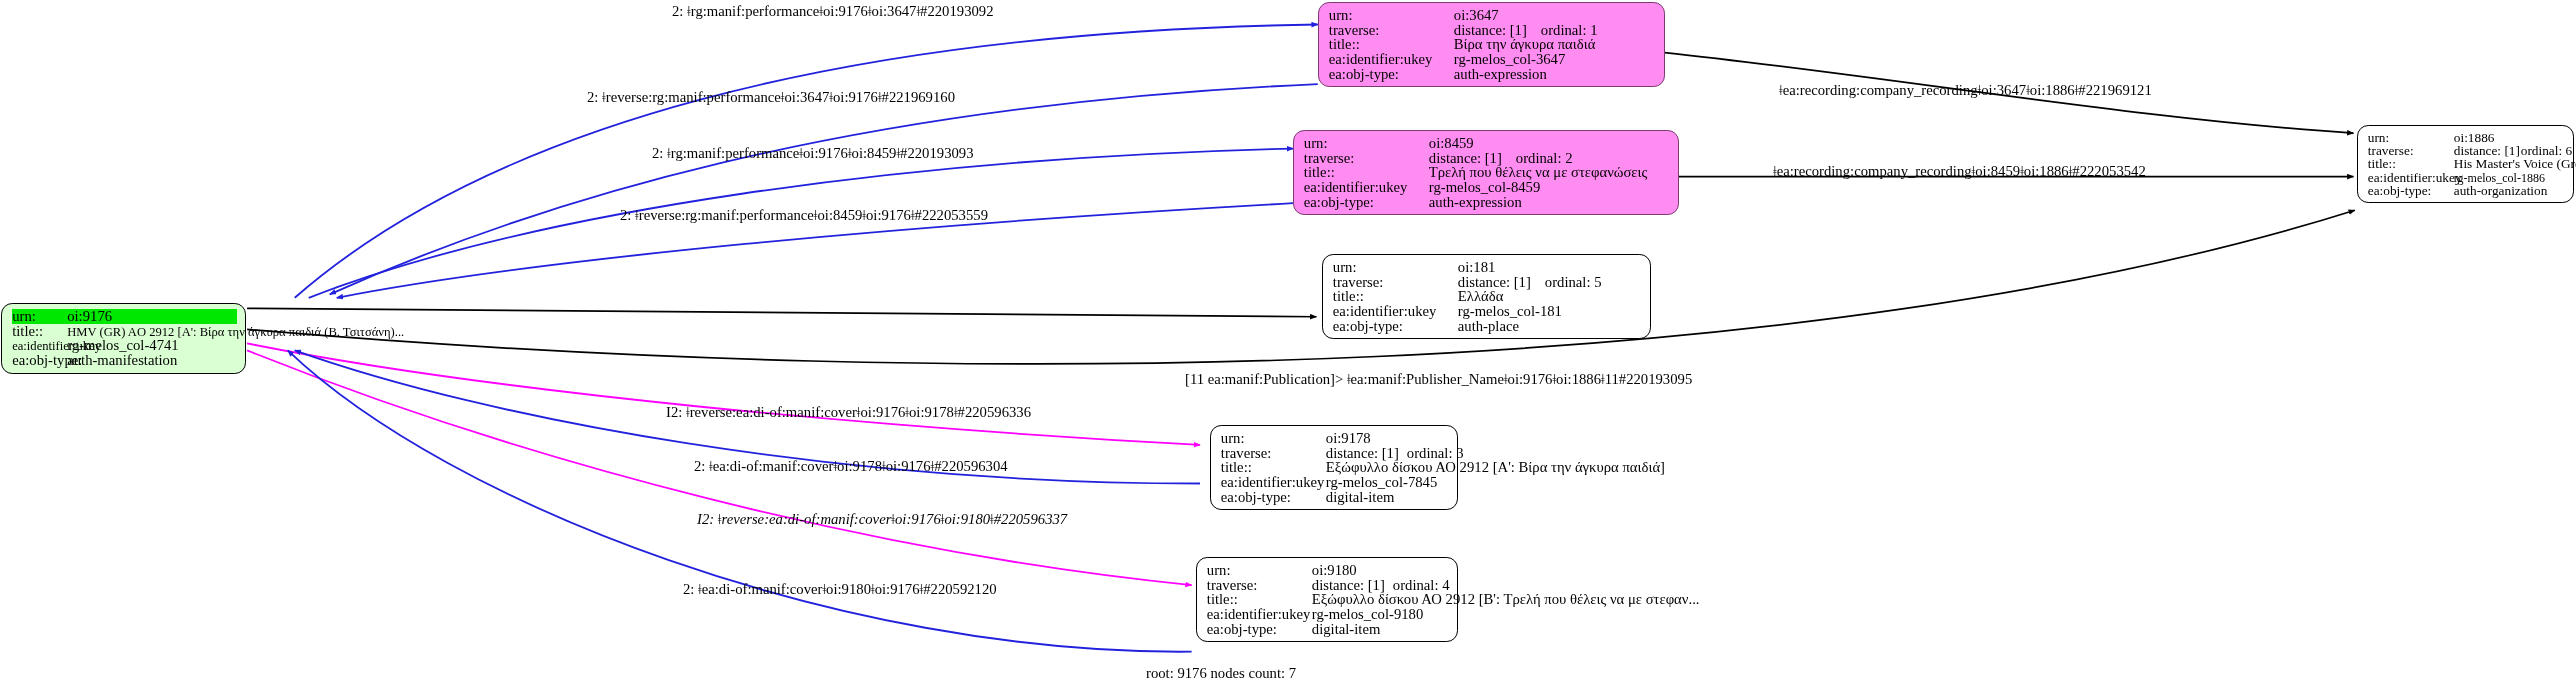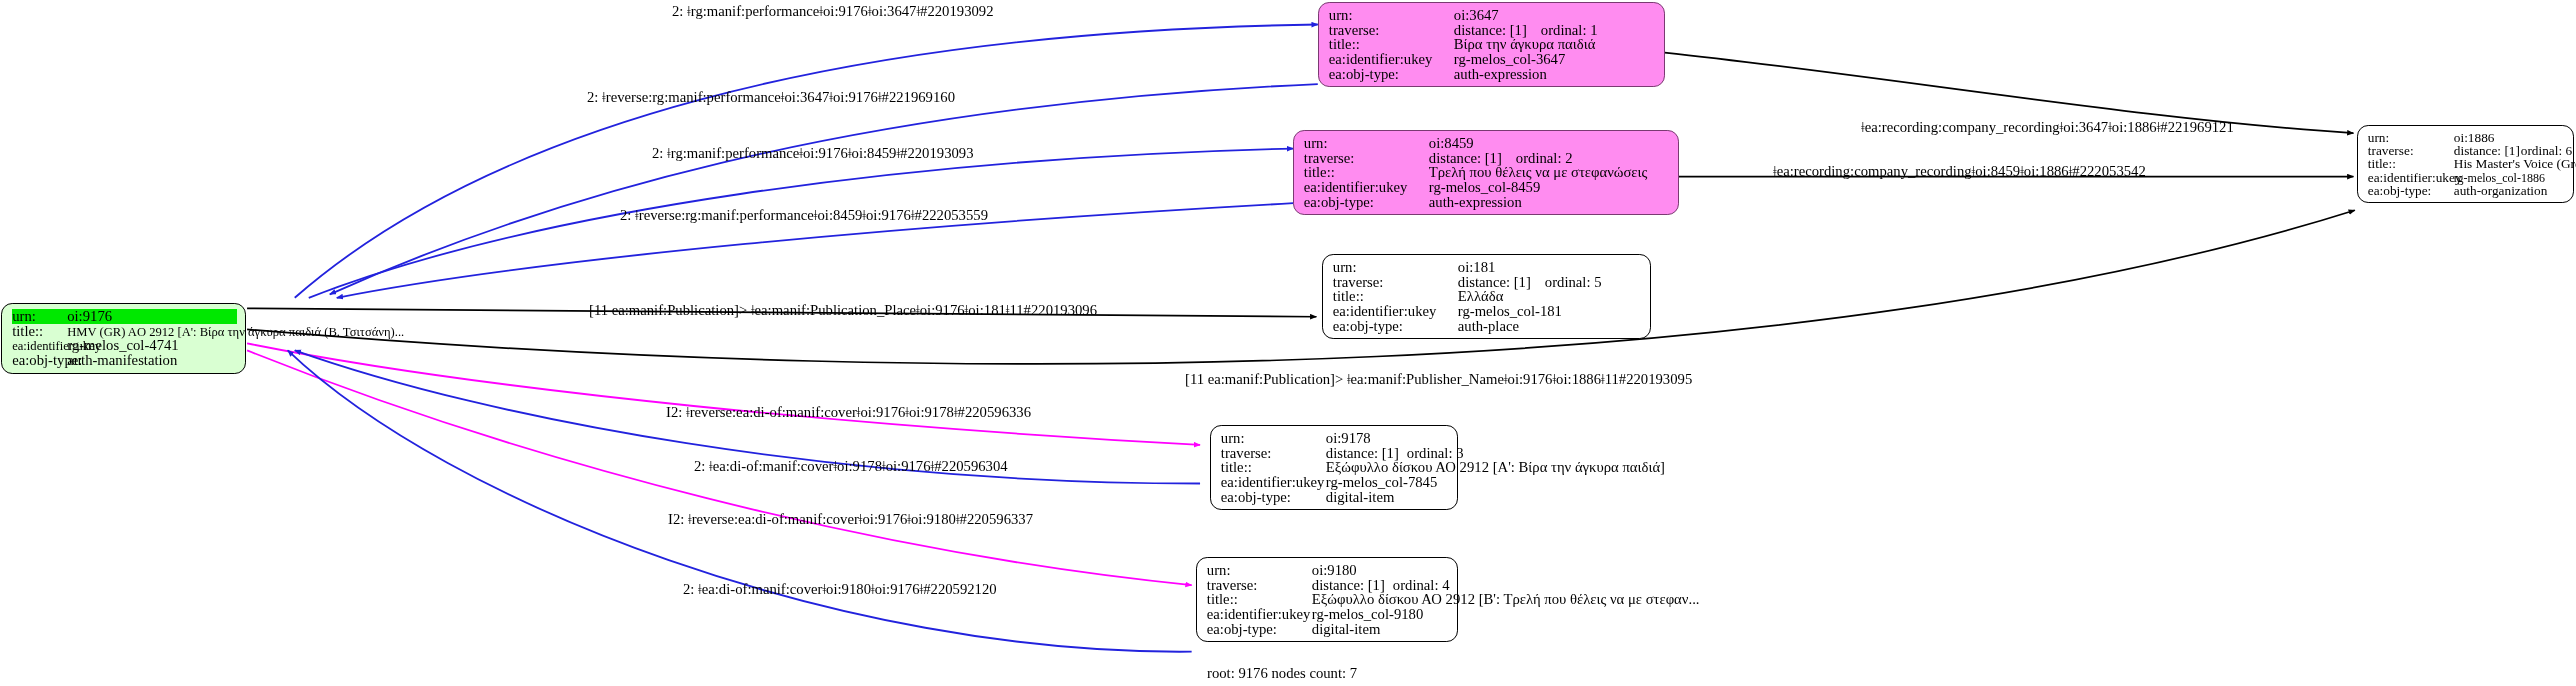--- a/index.html
+++ b/index.html
@@ -140,7 +140,7 @@
 
   <div class="edge-label" style="left:683px; top:582px;">2: ǂea:di-of:manif:coverǂoi:9180ǂoi:9176ǂ#220592120</div>
 
-  <div class="edge-label" style="left:1861px; top:83px;margin-top:37px;">ǂea:recording:company_recordingǂoi:3647ǂoi:1886ǂ#221969121</div>
+  <div class="edge-label" style="left:1779px; top:83px;">ǂea:recording:company_recordingǂoi:3647ǂoi:1886ǂ#221969121</div>
 
   <div class="edge-label" style="left:1773px; top:164px;">ǂea:recording:company_recordingǂoi:8459ǂoi:1886ǂ#222053542</div>
 

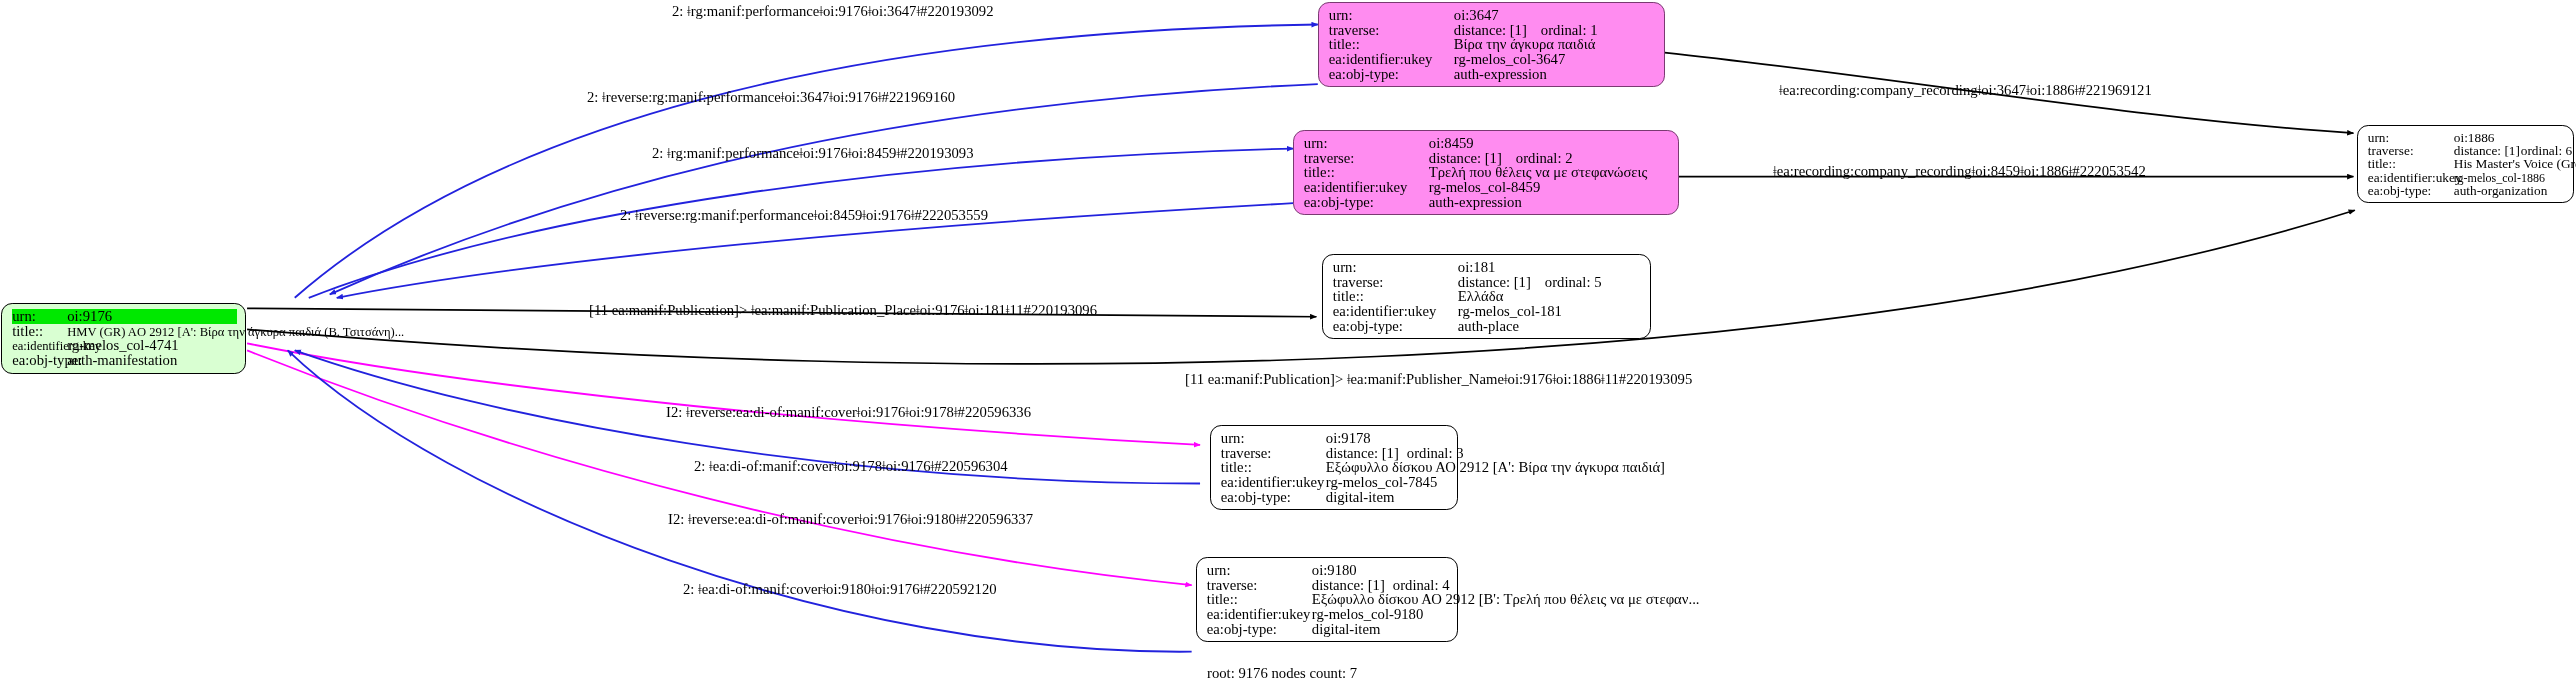--- a/index.html
+++ b/index.html
@@ -128,7 +128,6 @@
 
   <div class="edge-label" style="left:620px; top:208px;">2: ǂreverse:rg:manif:performanceǂoi:8459ǂoi:9176ǂ#222053559</div>
 
-  <div class="edge-label" style="left:589px; top:303px;">[11 ea:manif:Publication]&gt; ǂea:manif:Publication_Placeǂoi:9176ǂoi:181ǂ11#220193096</div>
 
   <div class="edge-label" style="left:1185px; top:372px;">[11 ea:manif:Publication]&gt; ǂea:manif:Publisher_Nameǂoi:9176ǂoi:1886ǂ11#220193095</div>
 

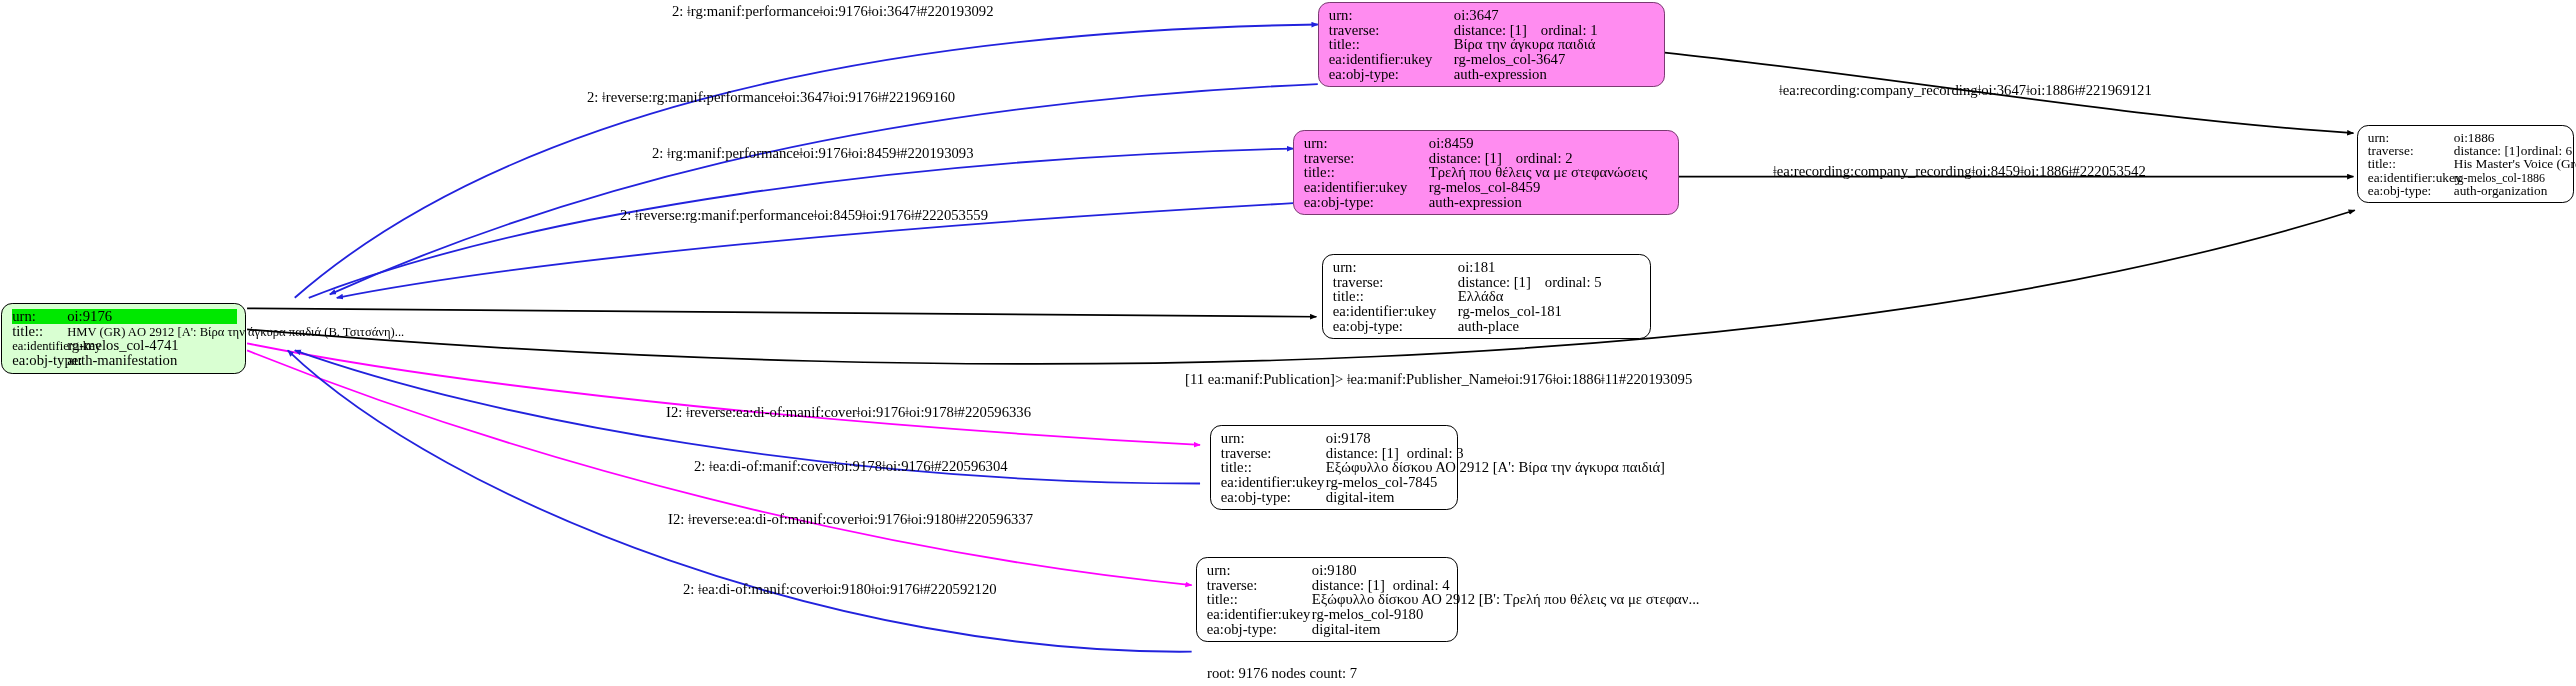--- a/index.html
+++ b/index.html
@@ -135,7 +135,7 @@
 
   <div class="edge-label" style="left:694px; top:459px;">2: ǂea:di-of:manif:coverǂoi:9178ǂoi:9176ǂ#220596304</div>
 
-  <div class="edge-label" style="left:668px; top:512px;">I2: ǂreverse:ea:di-of:manif:coverǂoi:9176ǂoi:9180ǂ#220596337</div>
+  <div class="edge-label" style="left:697px; top:512px;font-style:italic;">I2: ǂreverse:ea:di-of:manif:coverǂoi:9176ǂoi:9180ǂ#220596337</div>
 
   <div class="edge-label" style="left:683px; top:582px;">2: ǂea:di-of:manif:coverǂoi:9180ǂoi:9176ǂ#220592120</div>
 

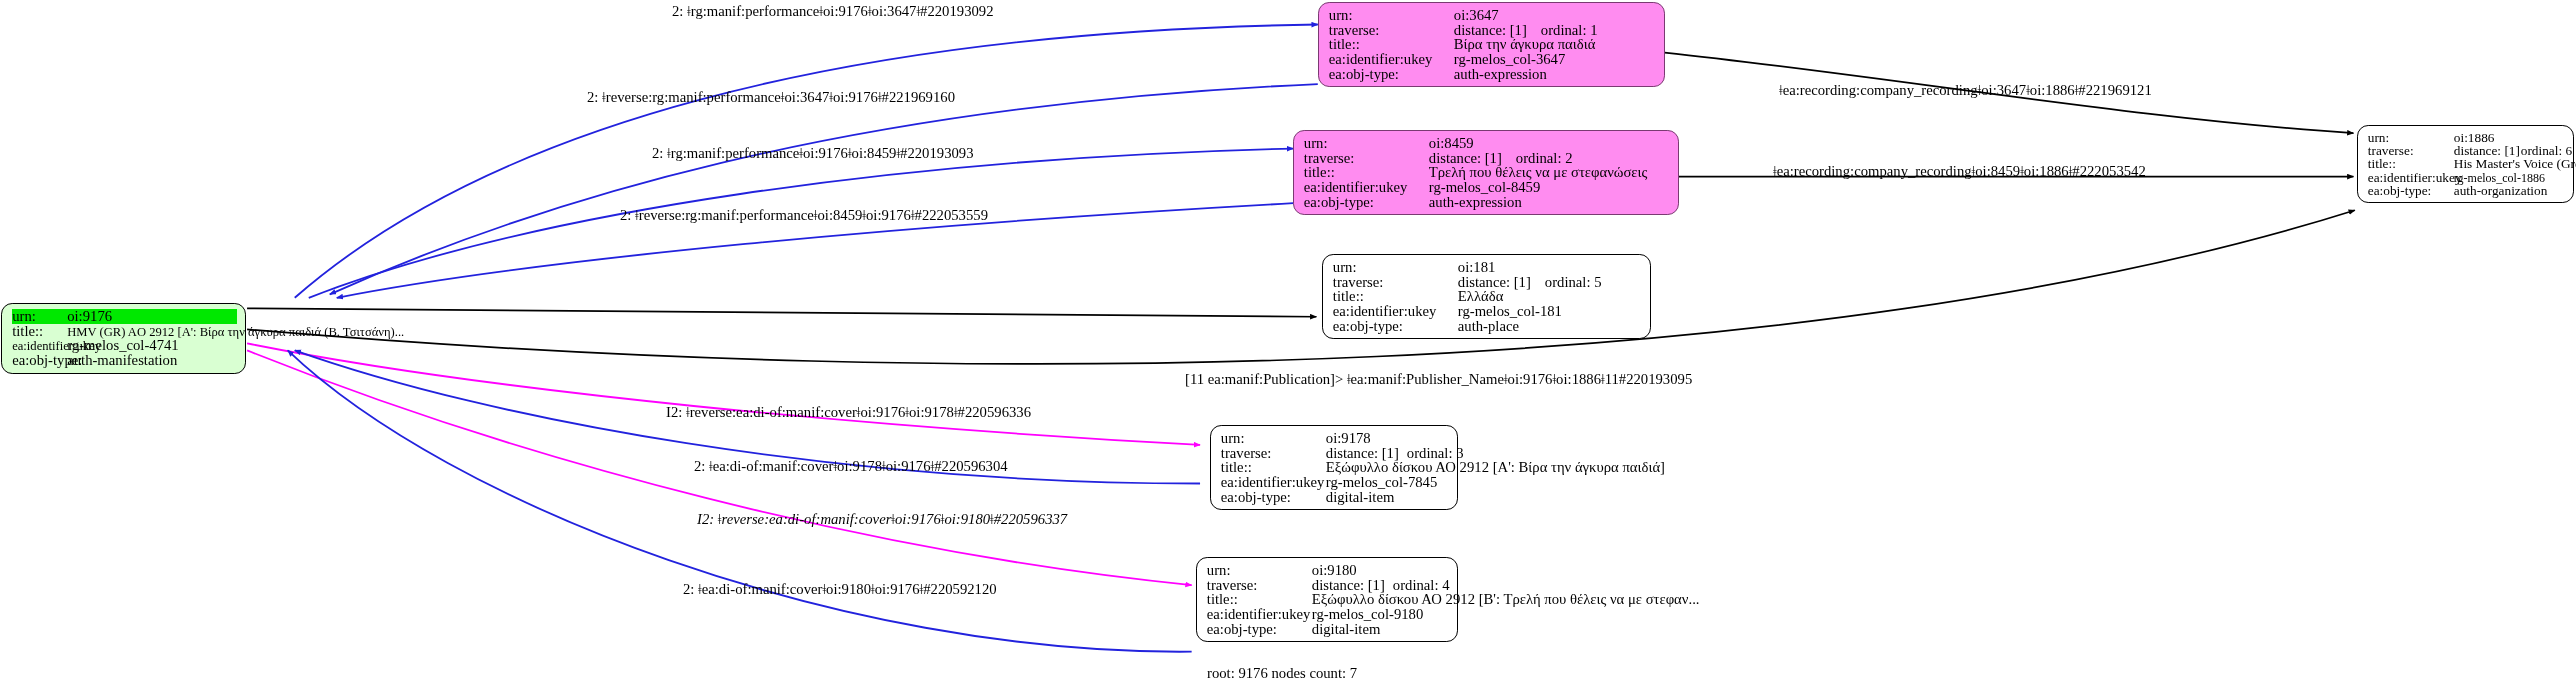--- a/index.html
+++ b/index.html
@@ -306,7 +306,7 @@
     </div>
   </div>
 
-  <div class="footer" style="left:1207px; top:665px;">root: 9176 nodes count: 7</div>
+  <div class="footer" style="left:1146px; top:665px;">root: 9176 nodes count: 7</div>
 
 </div>
 

